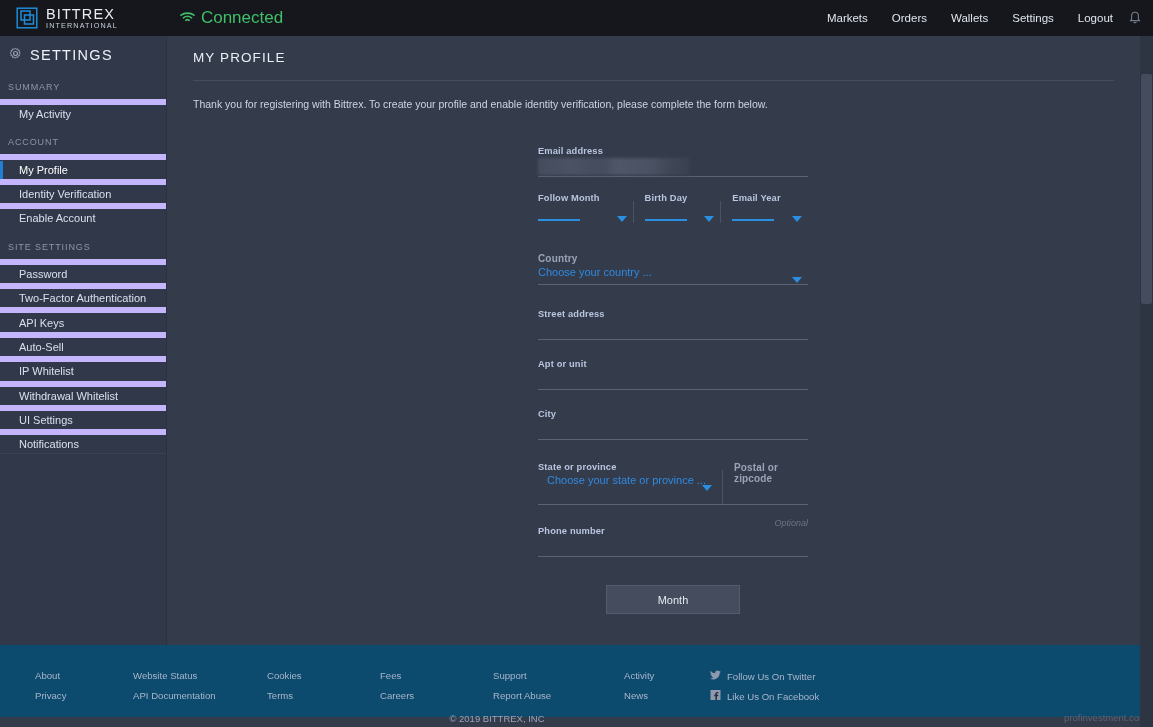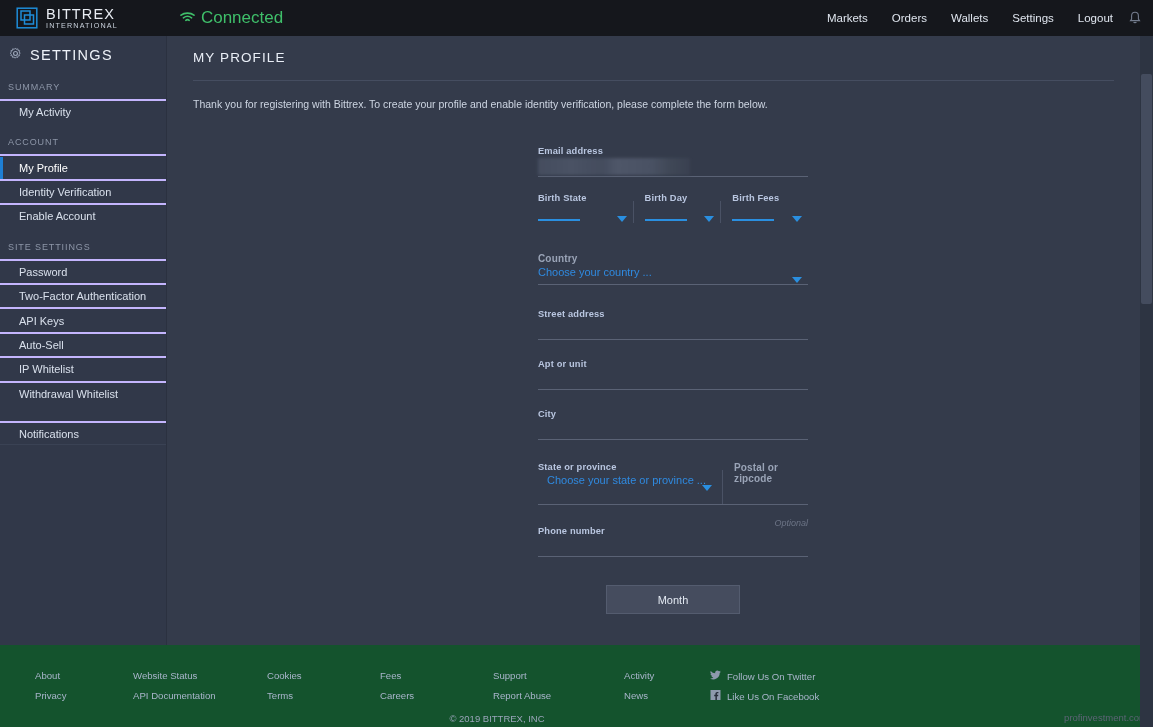--- a/index.html
+++ b/index.html
@@ -59,7 +59,7 @@
   }
   .side-item {
     position: relative; height: 24.4px; display: flex; align-items: center;
-    border-top: 2px solid #c4b5fd;
+    border-top: 6px solid #c4b5fd;
     padding-left: 19px;
   }
   .side-item:last-child { border-bottom: 1px solid #3a4254; margin-top: 16px; }

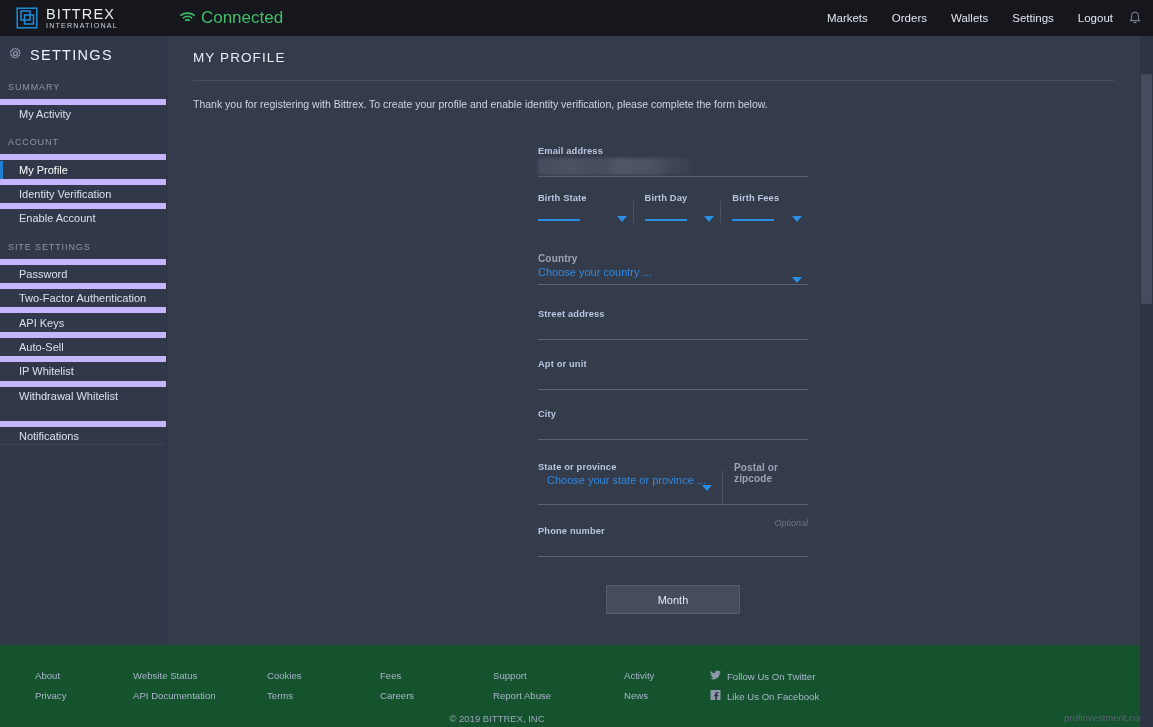--- a/index.html
+++ b/index.html
@@ -268,7 +268,7 @@
 
     <div class="row3" style="margin-top:16px;">
       <div class="col3" style="width:100px;">
-        <span class="lbl-blue">Birth State</span>
+        <span class="lbl-blue">Follow Month</span>
         <div class="input-area">
           <div class="dash-underline" style="position:absolute;left:0;bottom:2px;"></div>
           <span class="caret"></span>

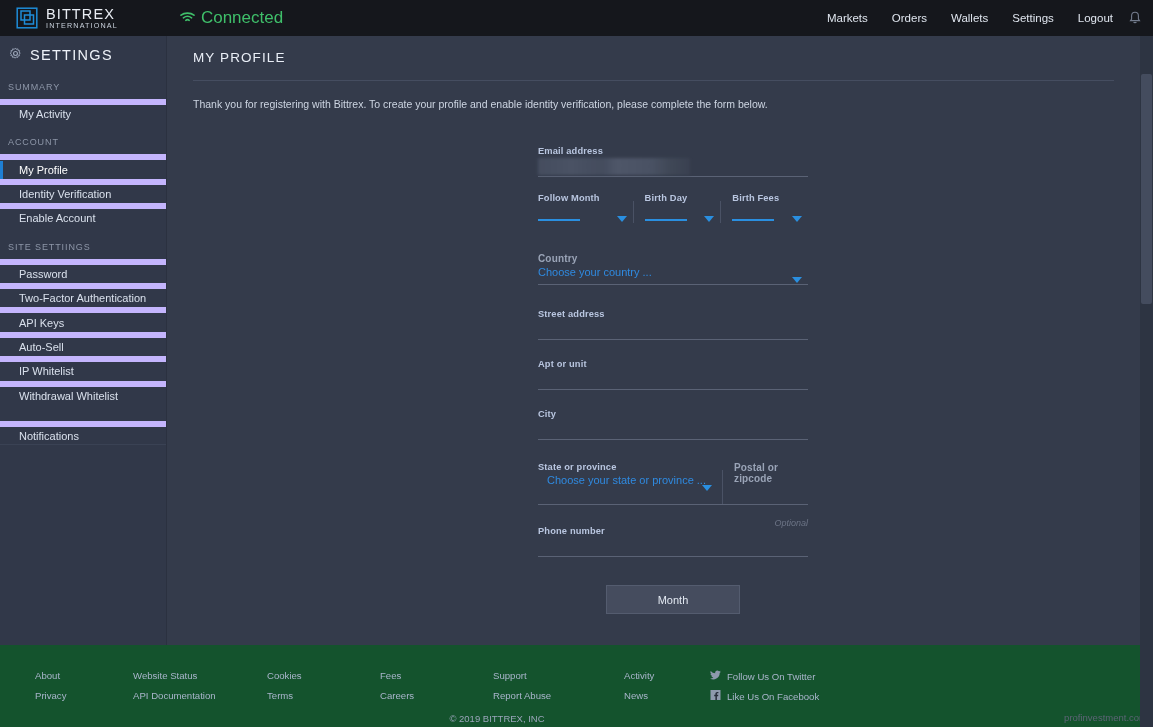--- a/index.html
+++ b/index.html
@@ -284,7 +284,7 @@
       </div>
       <div class="col3" style="width:92px;padding-left:12px;">
         <span class="divider-v"></span>
-        <span class="lbl-blue">Birth Fees</span>
+        <span class="lbl-blue">Email Year</span>
         <div class="input-area">
           <div class="dash-underline" style="position:absolute;left:0;bottom:2px;"></div>
           <span class="caret"></span>

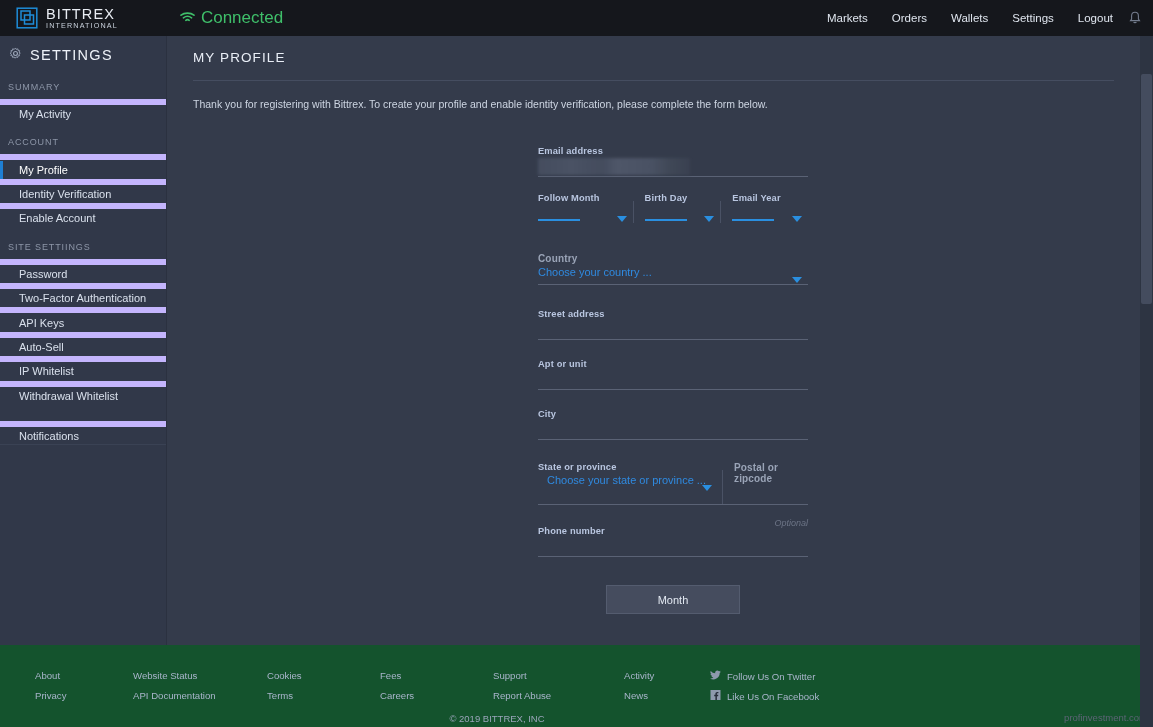--- a/index.html
+++ b/index.html
@@ -245,6 +245,9 @@
   </div>
   <div class="side-item">
     <span class="lbl">Withdrawal Whitelist</span>
+  </div>
+  <div class="side-item">
+    <span class="lbl">UI Settings</span>
   </div>
   <div class="side-item">
     <span class="lbl">Notifications</span>

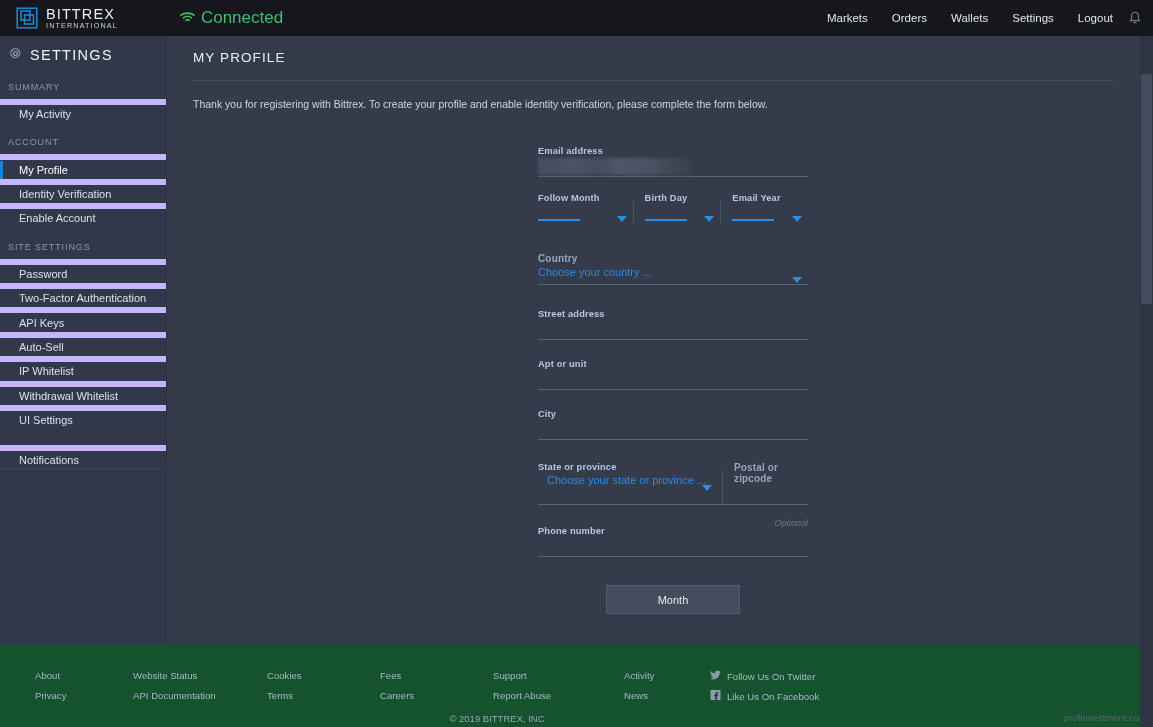--- a/index.html
+++ b/index.html
@@ -62,7 +62,7 @@
     border-top: 6px solid #c4b5fd;
     padding-left: 19px;
   }
-  .side-item:last-child { border-bottom: 1px solid #3a4254; margin-top: 16px; }
+  .side-item:last-child { border-bottom: 1px solid #3a4254; }
   .side-item span.lbl { color: #d9e0ec; font-size: 11px; }
   .side-item.active span.lbl { color: #ffffff; }
   .side-item.active::before {

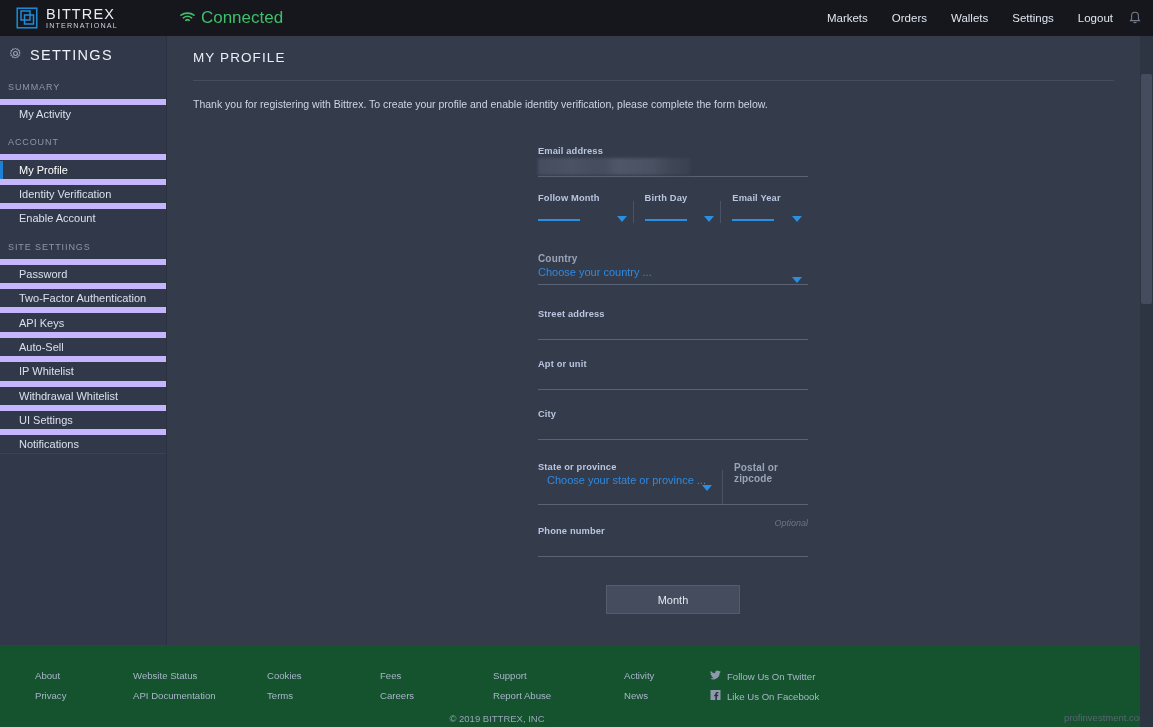--- a/index.html
+++ b/index.html
@@ -124,8 +124,8 @@
     cursor: pointer;
   }
   .footer-bgfull {
-    position: absolute; left: 0; top: 645px; width: 1153px; height: 82px;
-    background: #14532d;
+    position: absolute; left: 0; top: 645px; width: 1153px; height: 72px;
+    background: #0c4a6e;
   }
   .fcols { position: absolute; left: 35px; top: 25px; display: flex; }
   .fcol { width: 98px; }

